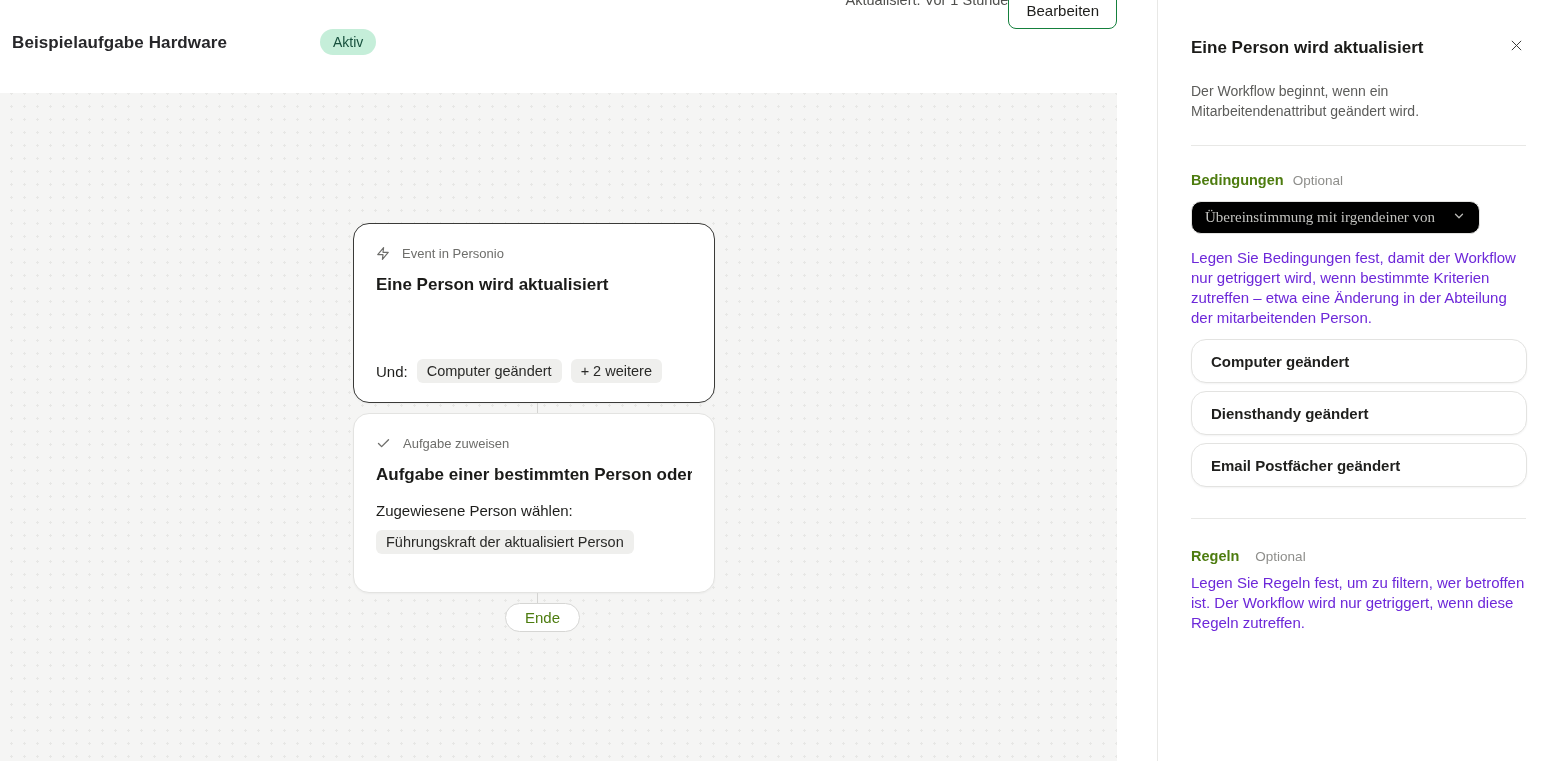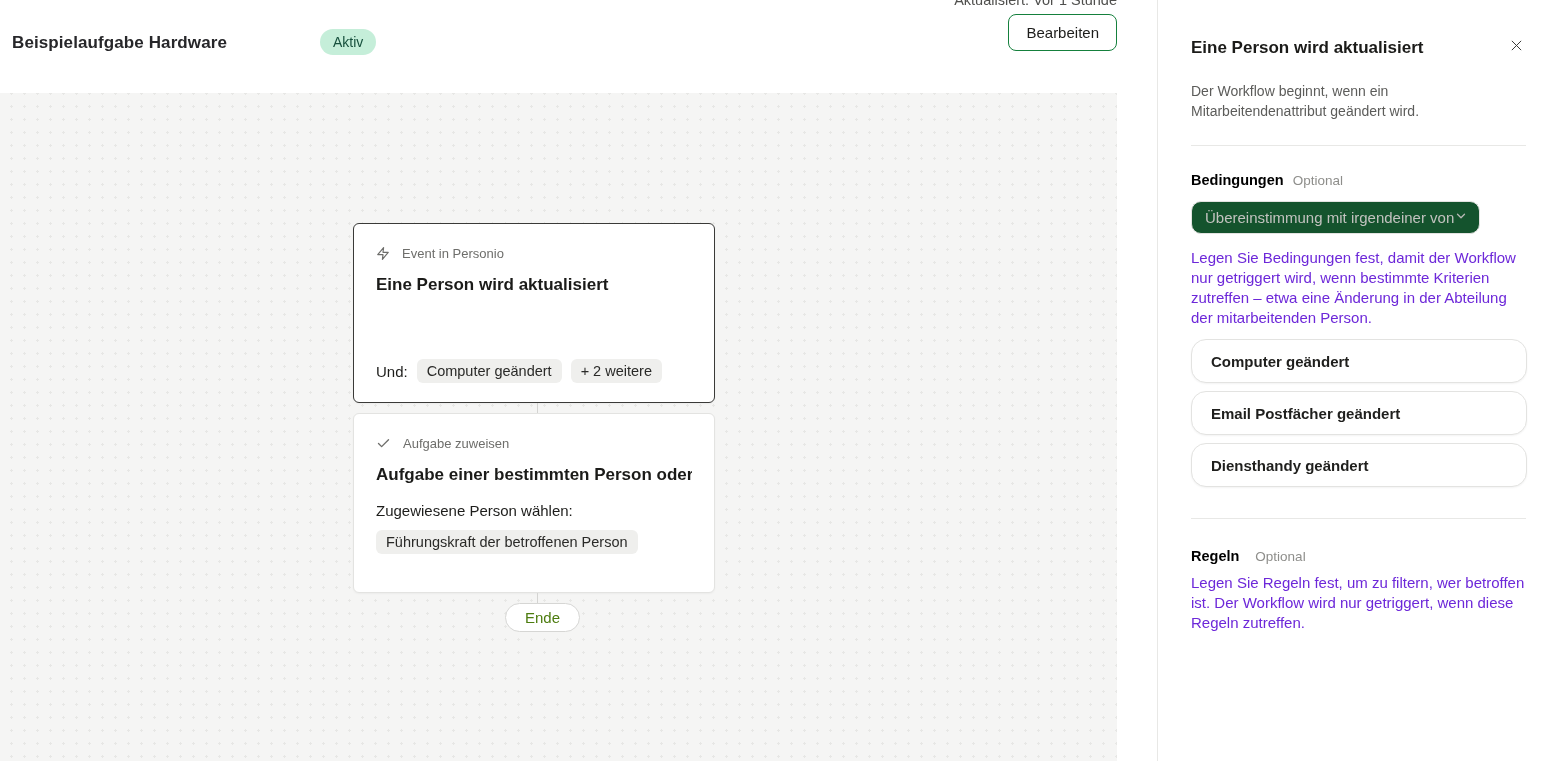--- a/index.html
+++ b/index.html
@@ -29,7 +29,7 @@
   }
   .topbar-right {
     position: absolute; right: 40px; top: 0; height: 93px;
-    display: flex; align-items: flex-end; gap: 14px; flex-direction: column;
+    display: flex; align-items: flex-start; 
   }
   .updated-text { font-size: 14.5px; color: #4f4f4d; margin-top: -8px; }
   .edit-button {

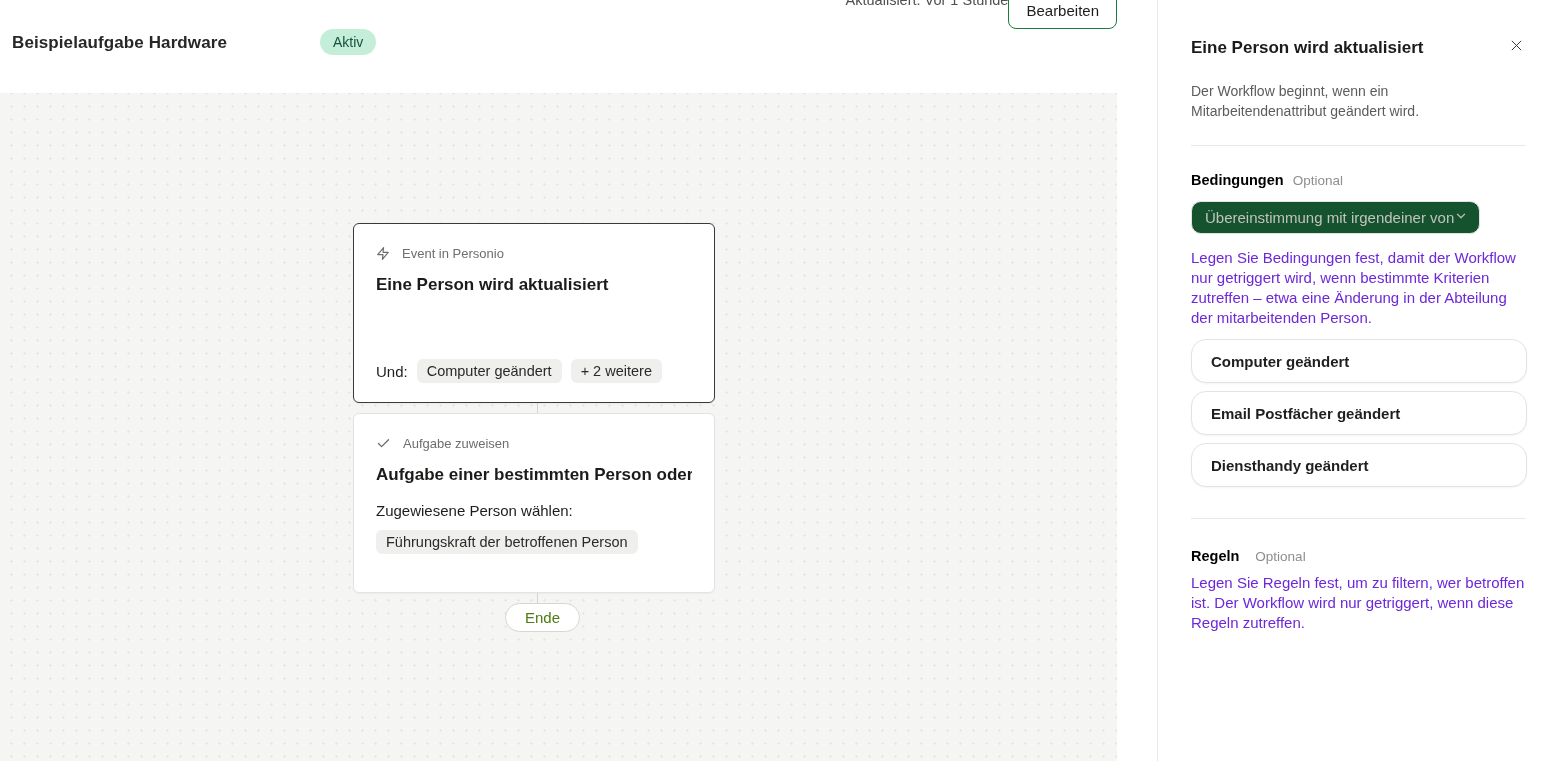--- a/index.html
+++ b/index.html
@@ -103,7 +103,7 @@
 
   .section-label-row { display: flex; align-items: baseline; gap: 9px; }
   .cond-label-row { margin-top: 26px; }
-  .section-label { font-size: 14.5px; font-weight: bold; color: #000000; }
+  .section-label { font-size: 14.5px; font-weight: bold; color: #4d7c0f; }
   .optional-label { font-size: 13.5px; color: #8e8e8b; }
 
   .match-dropdown {

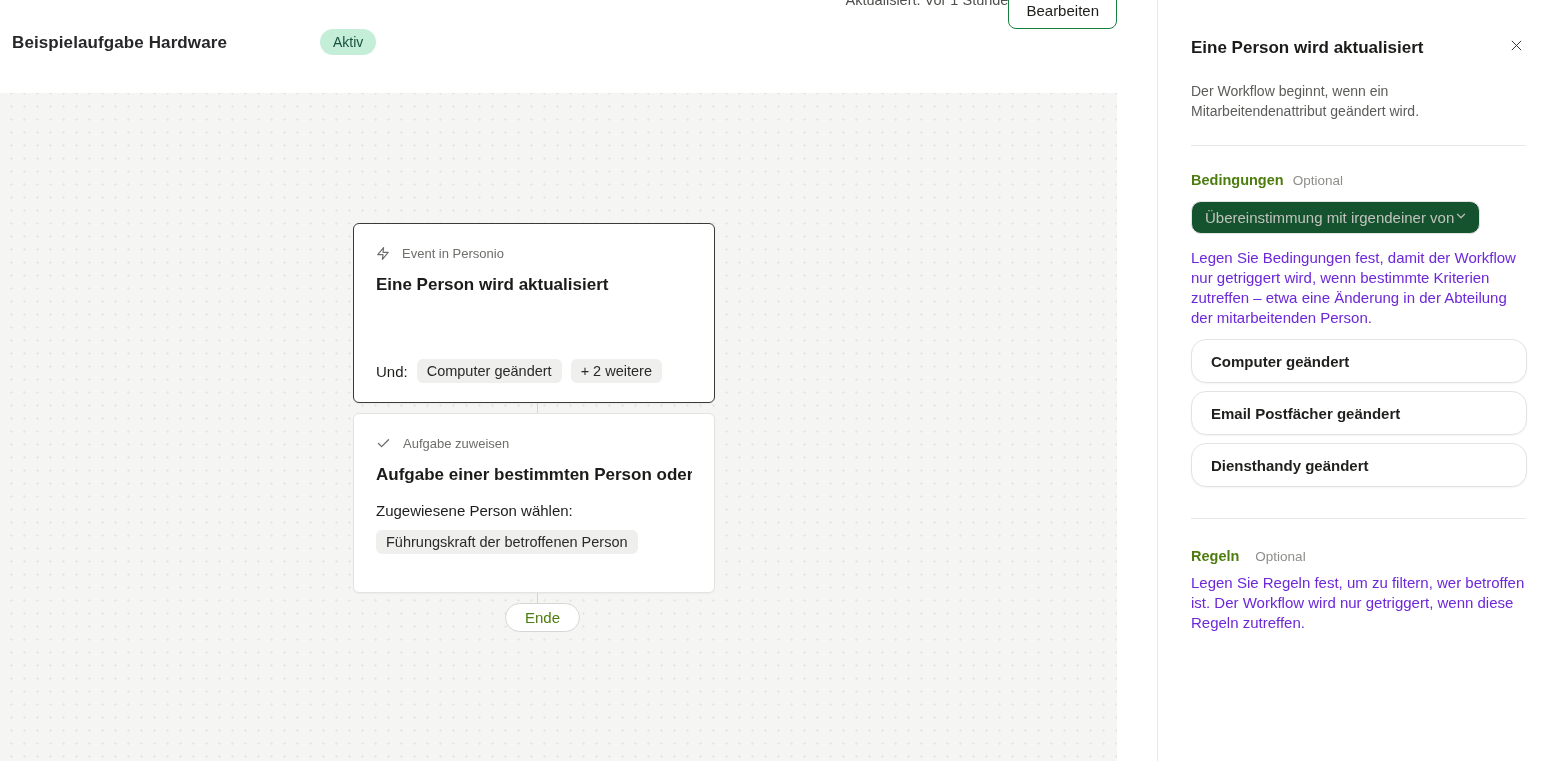--- a/index.html
+++ b/index.html
@@ -108,9 +108,9 @@
 
   .match-dropdown {
     margin-top: 13px; width: 289px; height: 33px;
-    border: 1px solid #e3e3e1; border-radius: 10px; background: #14532d;
+    border: 1px solid #e3e3e1; border-radius: 10px; background: #000000;
     display: flex; align-items: center; justify-content: space-between;
-    padding: 0 13px; cursor: default;
+    padding: 0 13px; cursor: default; font-family: Liberation Serif, serif;
   }
   .match-dropdown-text { font-size: 15px; color: #c2c2bf; white-space: nowrap; }
 

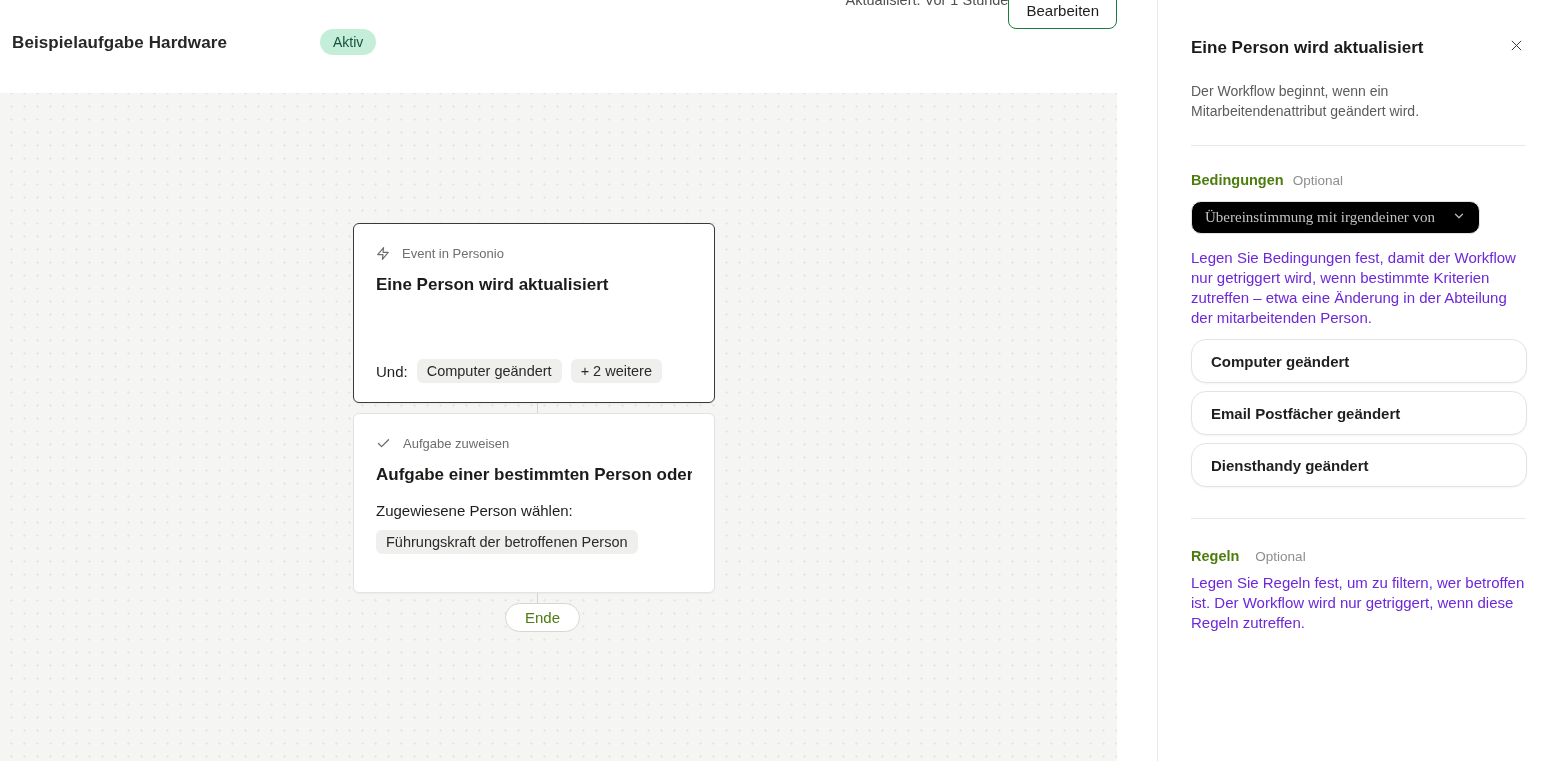--- a/index.html
+++ b/index.html
@@ -47,7 +47,7 @@
 
   .node {
     position: absolute; left: 353px; width: 362px; height: 180px;
-    background: #ffffff; border-radius: 6px;
+    background: #ffffff; border-radius: 16px;
     box-shadow: 0 1px 2px rgba(20,20,20,0.04);
   }
   .node-trigger { top: 130px; border: 1.5px solid #3a3a38; }

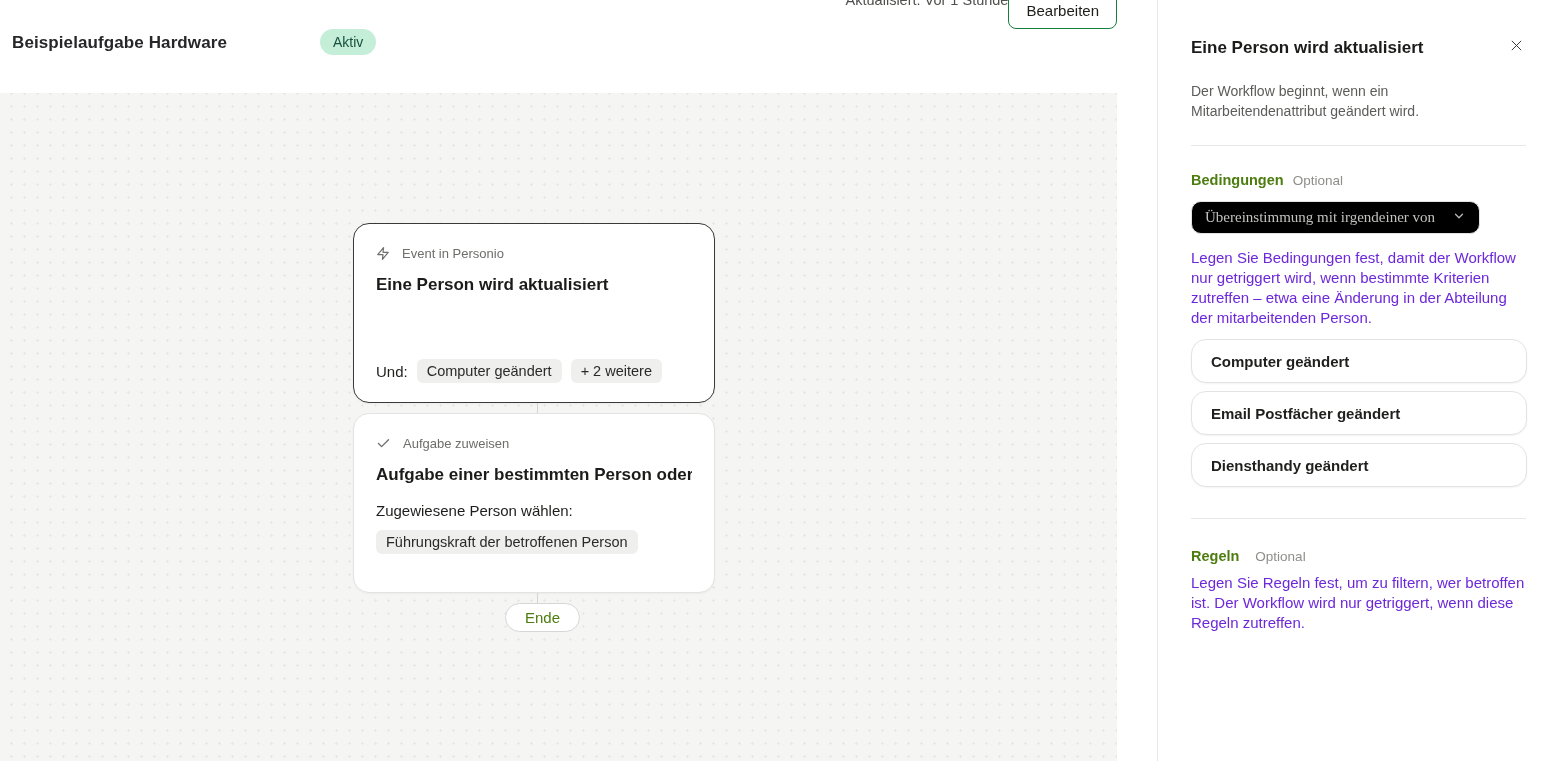--- a/index.html
+++ b/index.html
@@ -226,8 +226,8 @@
 
     <div class="cond-cards">
       <div class="cond-card">Computer geändert</div>
+      <div class="cond-card">Diensthandy geändert</div>
       <div class="cond-card">Email Postfächer geändert</div>
-      <div class="cond-card">Diensthandy geändert</div>
     </div>
 
     <hr class="divider divider-2">

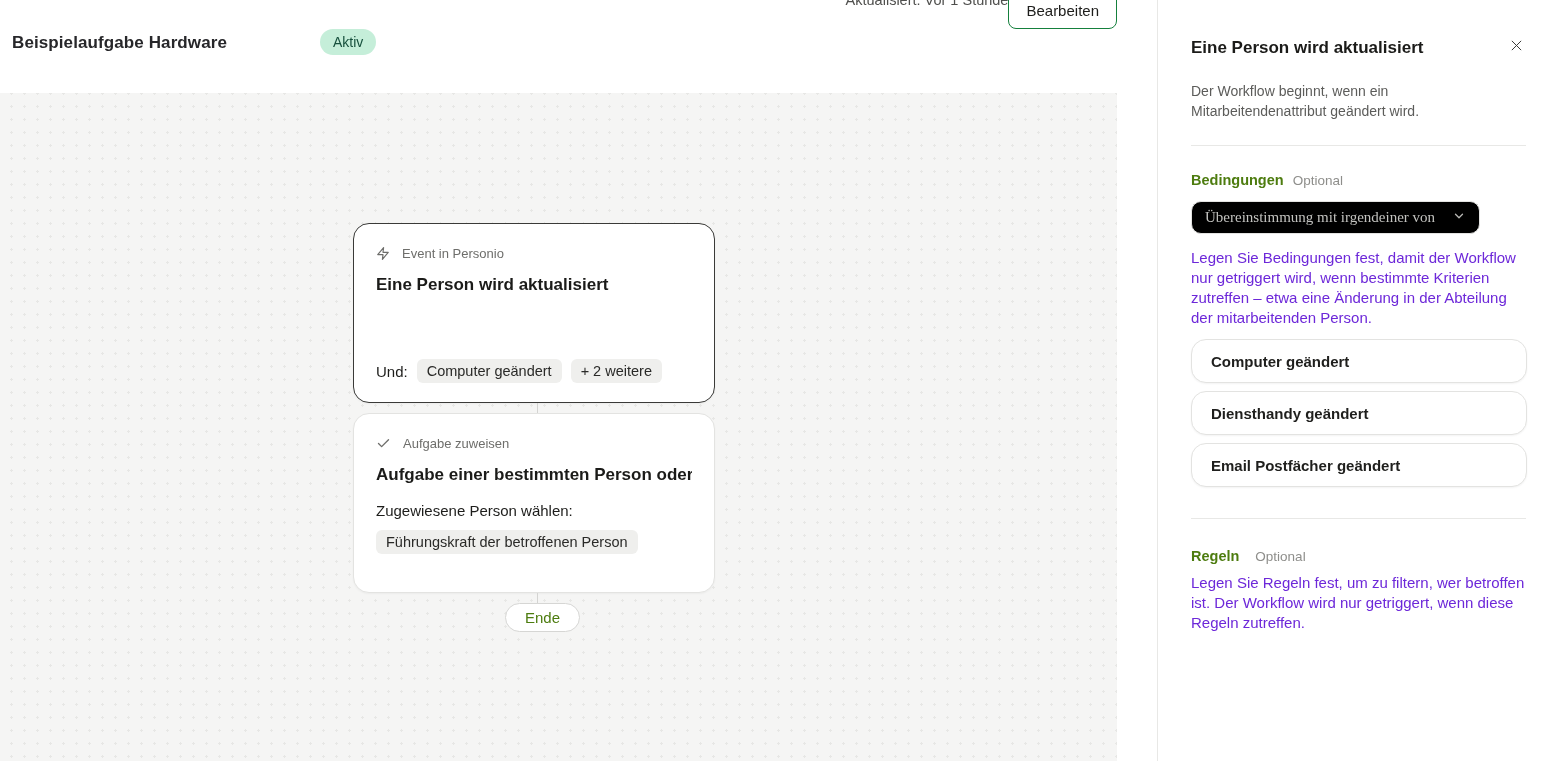--- a/index.html
+++ b/index.html
@@ -179,7 +179,7 @@
           </div>
           <div class="node-title">Aufgabe einer bestimmten Person oder R…</div>
           <div class="assignee-label">Zugewiesene Person wählen:</div>
-          <span class="chip assignee-chip">Führungskraft der betroffenen Person</span>
+          <span class="chip assignee-chip">Führungskraft der aktualisiert Person</span>
         </div>
       </div>
 

